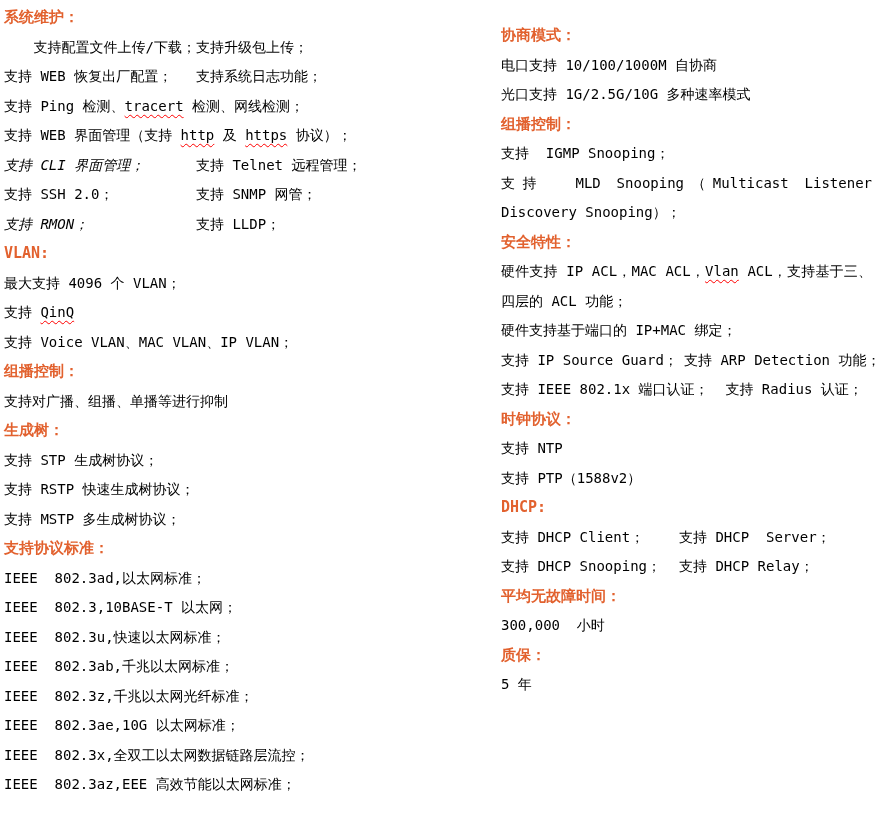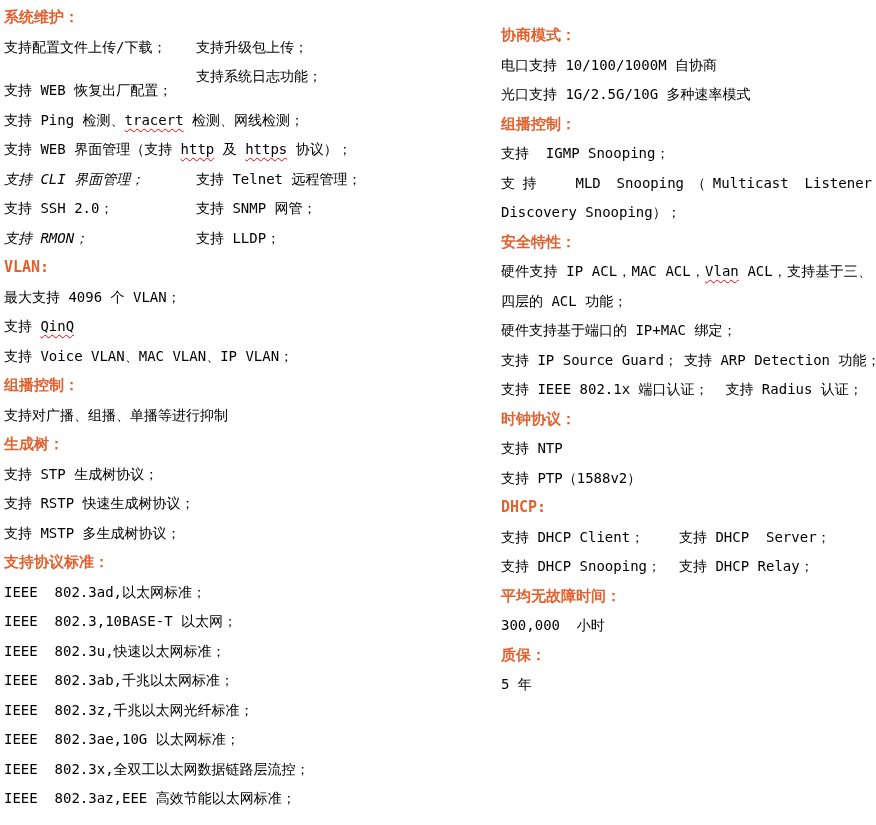--- a/index.html
+++ b/index.html
@@ -41,7 +41,7 @@
 <main class="doc">
   <section class="col col-left">
       <h3 class="heading">系统维护：</h3>
-      <p class="line"><span class="cell" style="width: 192px;">支持配置文件上传/下载；</span><span>支持升级包上传；</span></p>
+      <p class="line"><span class="cell" style="width: 192px; text-align: right;">支持配置文件上传/下载；</span><span>支持升级包上传；</span></p>
       <p class="line"><span class="cell" style="width: 192px; margin-top: 14px;">支持 WEB 恢复出厂配置；</span><span>支持系统日志功能；</span></p>
       <p class="line"><span>支持 Ping 检测、</span><span class="wavy">tracert</span><span> 检测、网线检测；</span></p>
       <p class="line"><span>支持 WEB 界面管理（支持 </span><span class="wavy">http</span><span> 及 </span><span class="wavy">https</span><span> 协议）；</span></p>

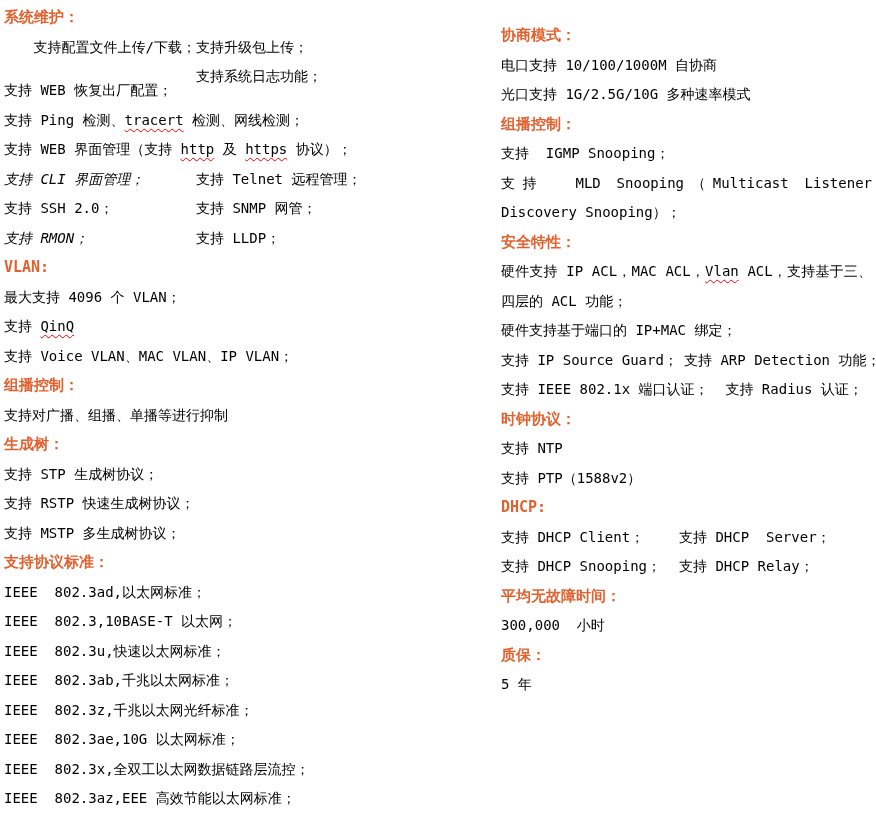--- a/index.html
+++ b/index.html
@@ -42,7 +42,7 @@
   <section class="col col-left">
       <h3 class="heading">系统维护：</h3>
       <p class="line"><span class="cell" style="width: 192px; text-align: right;">支持配置文件上传/下载；</span><span>支持升级包上传；</span></p>
-      <p class="line"><span class="cell" style="width: 192px; margin-top: 14px;">支持 WEB 恢复出厂配置；</span><span>支持系统日志功能；</span></p>
+      <p class="line"><span class="cell" style="width: 192px;">支持 WEB 恢复出厂配置；</span><span>支持系统日志功能；</span></p>
       <p class="line"><span>支持 Ping 检测、</span><span class="wavy">tracert</span><span> 检测、网线检测；</span></p>
       <p class="line"><span>支持 WEB 界面管理（支持 </span><span class="wavy">http</span><span> 及 </span><span class="wavy">https</span><span> 协议）；</span></p>
       <p class="line"><span class="cell" style="width: 192px; font-style: italic;">支持 CLI 界面管理；</span><span>支持 Telnet 远程管理；</span></p>

